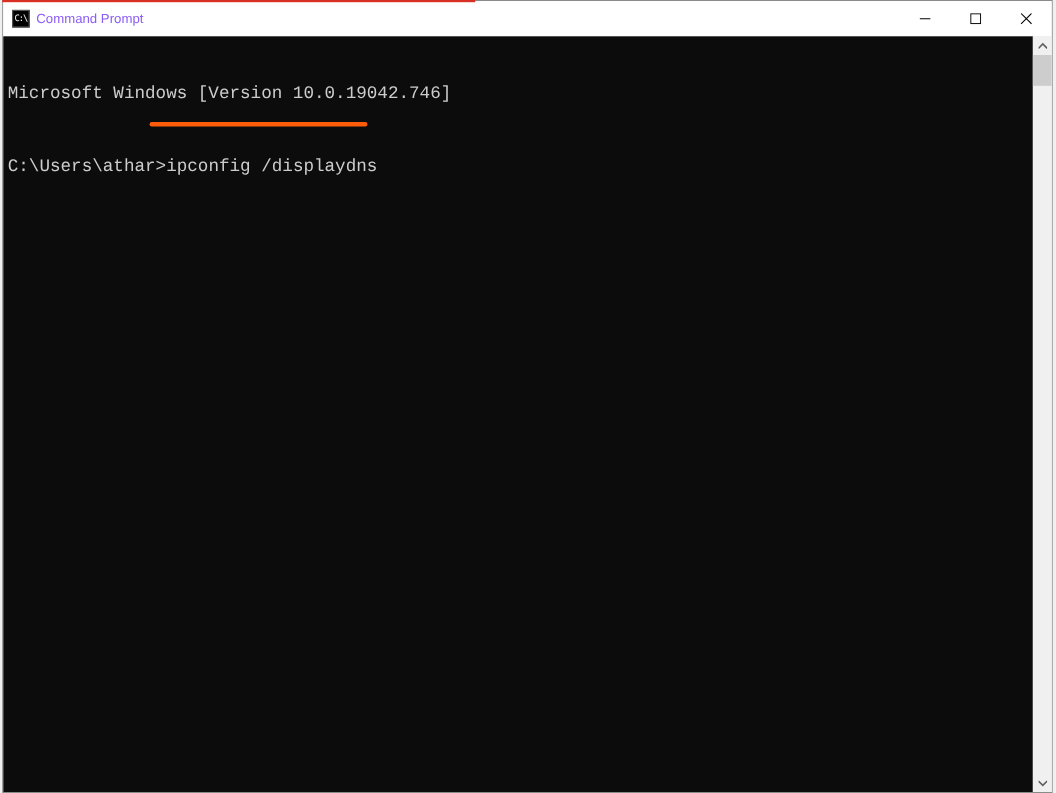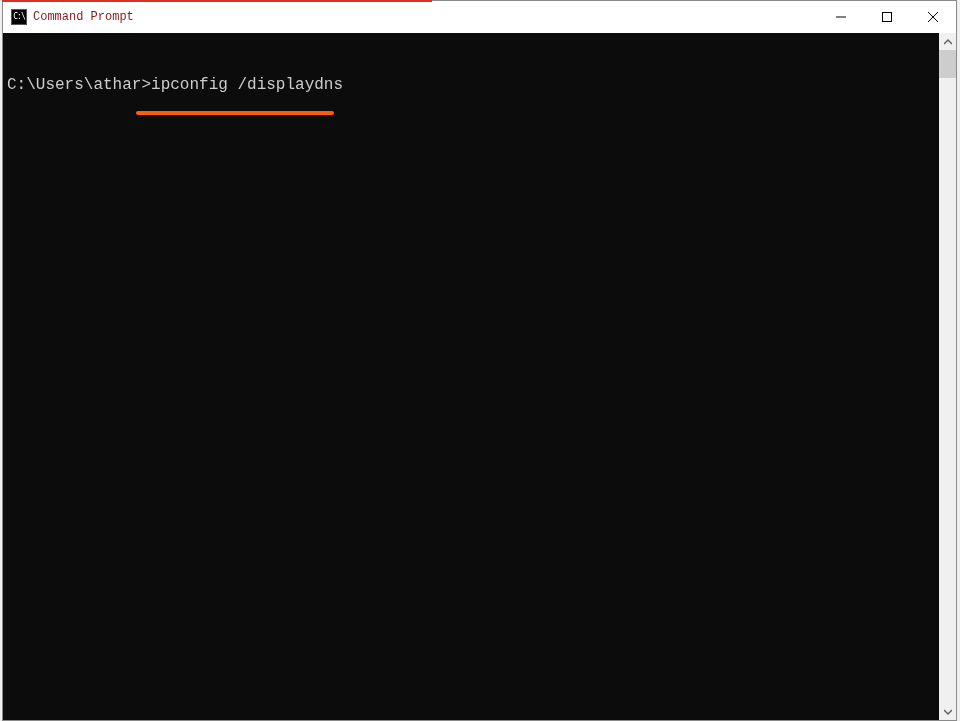--- a/index.html
+++ b/index.html
@@ -59,8 +59,7 @@
     .titlebar-text {
       margin-left: 6px;
       font-size: 12px;
-      color: #7f1d1d;
-      font-family: Liberation Mono, monospace;
+      color: #8b5cf6;
     }
     .window-controls {
       position: absolute;

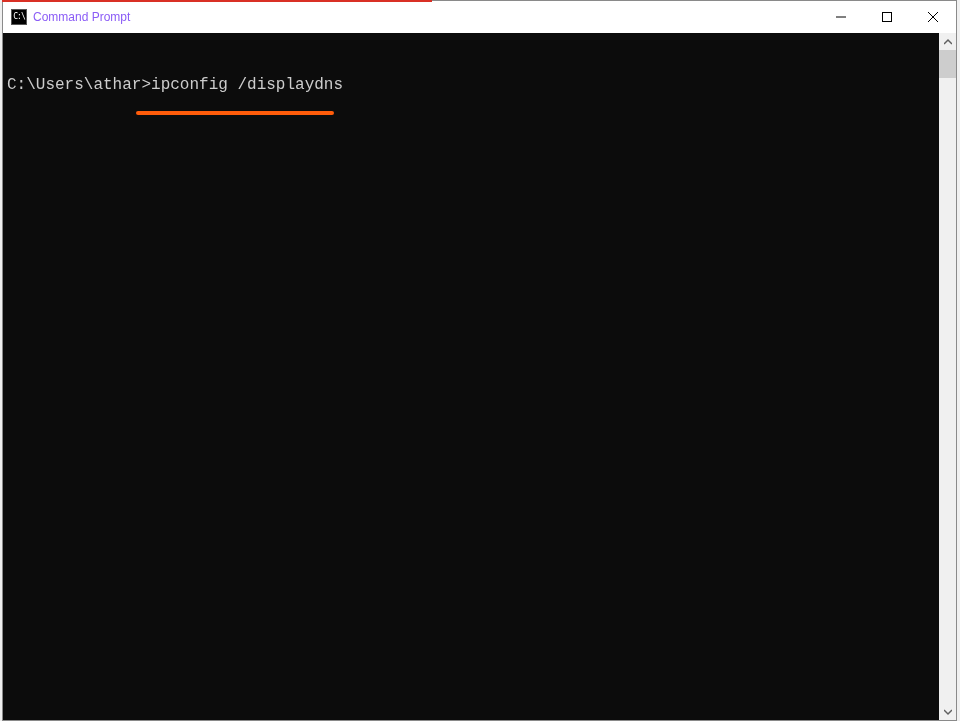--- a/index.html
+++ b/index.html
@@ -185,7 +185,7 @@
 
   <div class="terminal-area">
     <div class="terminal-content">
-      <span class="terminal-line"></span><span class="prompt-line"><span>C:\Users\athar&gt;</span><span>ipconfig /displaydns</span></span>
+      <span class="terminal-line">Microsoft Windows [Version 10.0.19042.746]</span><span class="terminal-line"></span><span class="prompt-line"><span>C:\Users\athar&gt;</span><span>ipconfig /displaydns</span></span>
       <div class="underline-annotation"></div>
     </div>
 

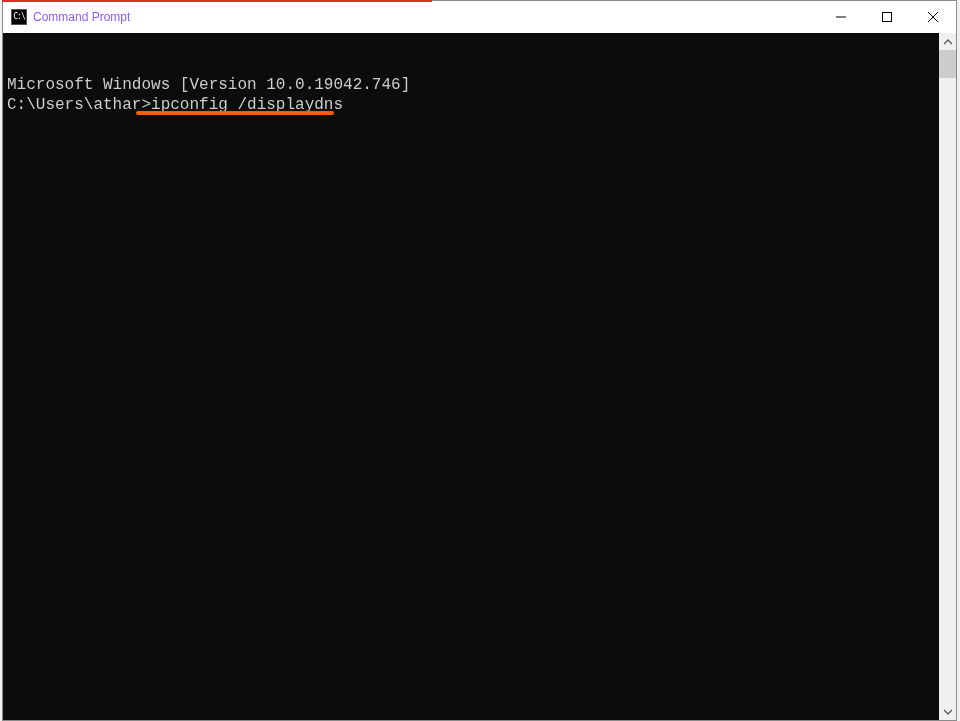--- a/index.html
+++ b/index.html
@@ -106,6 +106,7 @@
     .prompt-line {
       position: relative;
       display: inline-block;
+      margin-top: 46px;
     }
     .underline-annotation {
       position: absolute;

